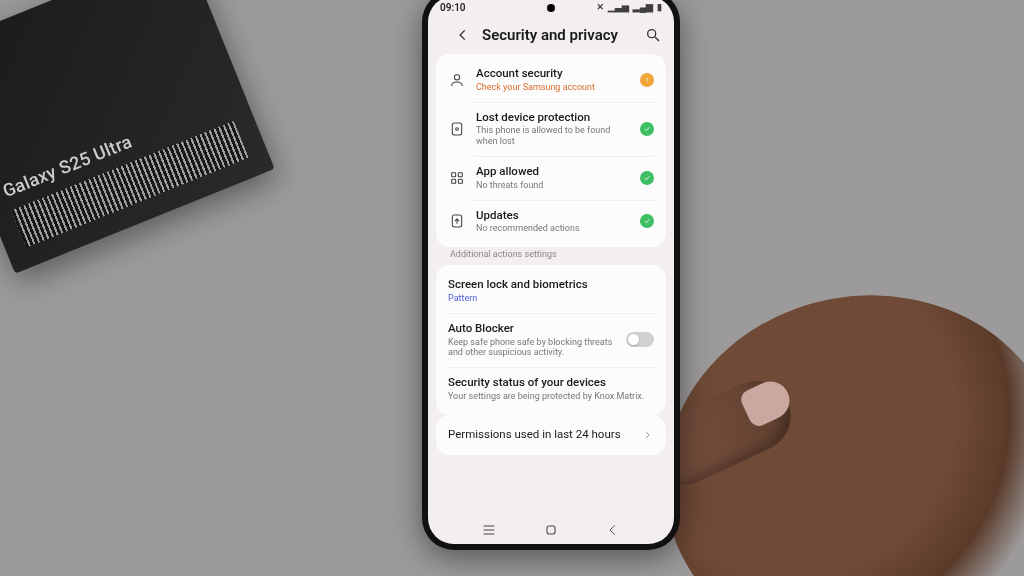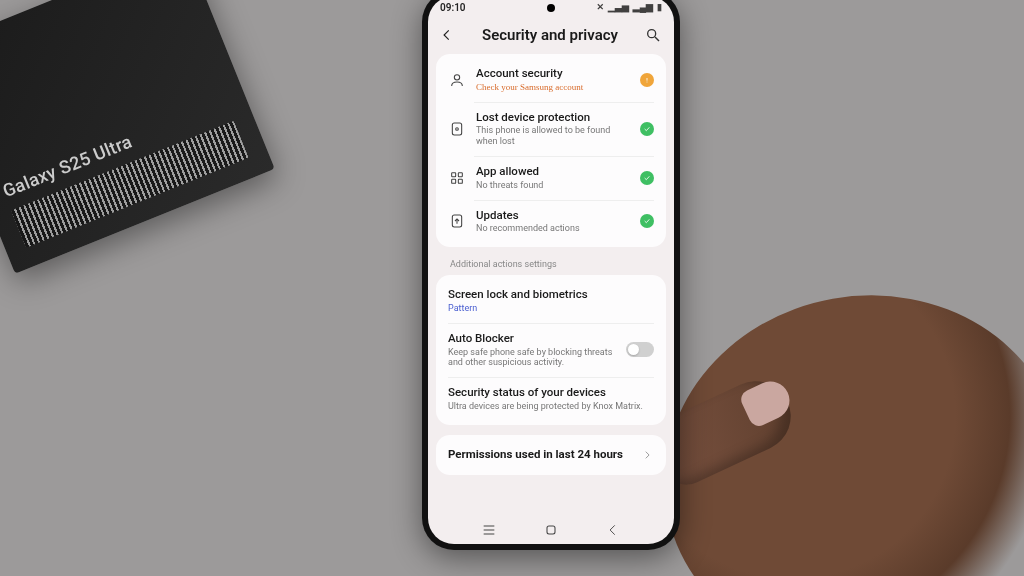--- a/index.html
+++ b/index.html
@@ -56,7 +56,8 @@
     display: flex;
     align-items: center;
     padding: 8px 12px 10px 10px;
-    gap: 26px;
+    gap: 10px;
+    margin-left: 16px;
   }
   .header .back {
     width: 18px; height: 18px;

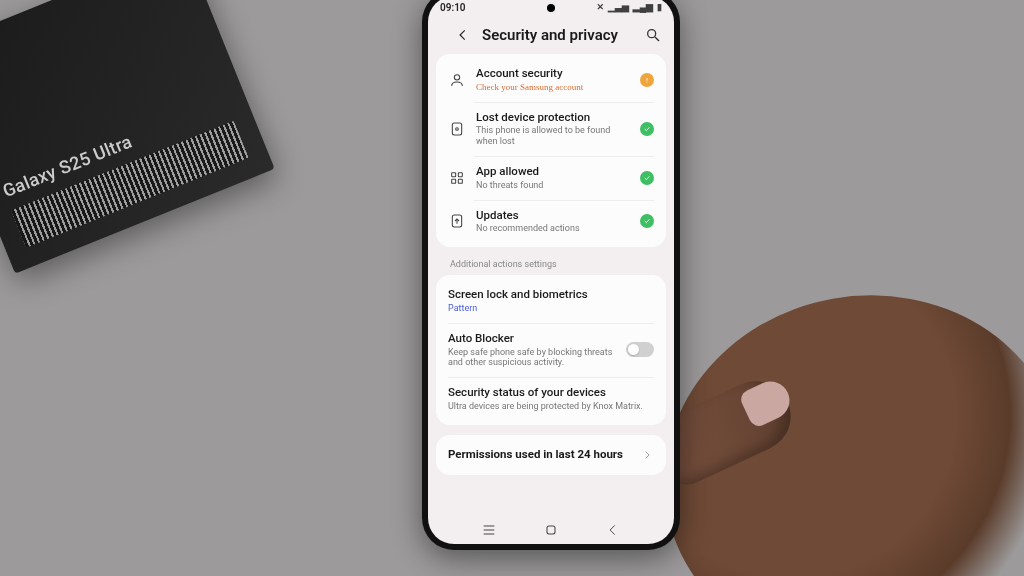--- a/index.html
+++ b/index.html
@@ -85,7 +85,7 @@
     background: #fdfcfd;
     border-radius: 14px;
     padding: 4px 0;
-    margin-bottom: 10px;
+    margin-bottom: 0;
   }
   .row {
     display: flex;

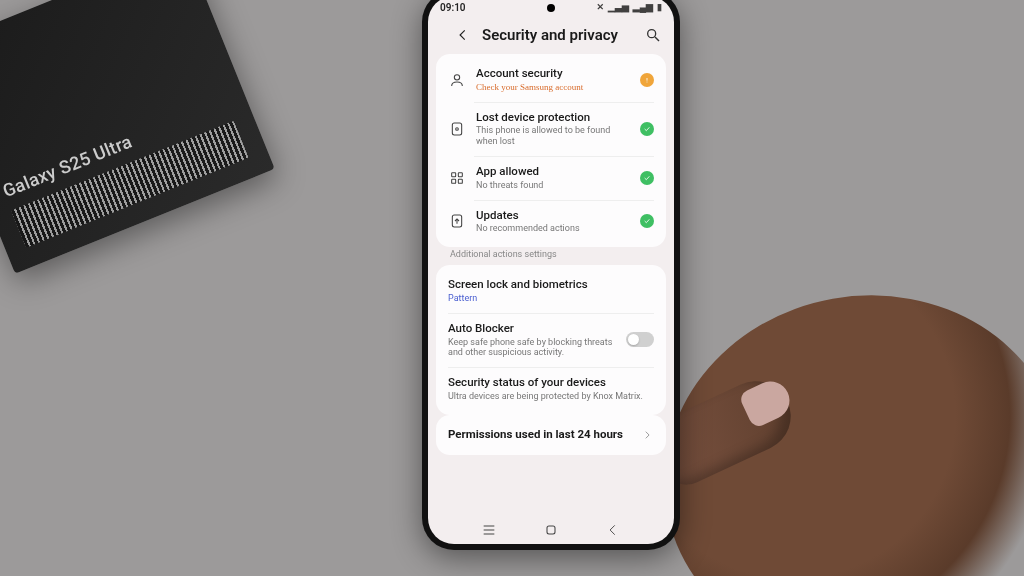--- a/index.html
+++ b/index.html
@@ -110,7 +110,7 @@
   .row .txt { flex: 1; min-width: 0; }
   .row .t1 { font-size: 11.5px; font-weight: 500; color: #1a1a1a; line-height: 1.2; }
   .row .t2 { font-size: 9px; color: #777; line-height: 1.2; margin-top: 1px; }
-  .row .t2.warn { color: #d86b2b; font-family: Liberation Serif, serif; }
+  .row .t2.warn { color: #d86b2b; }
   .row .t2.link { color: #4a5fd0; }
   .row .badge {
     width: 14px; height: 14px; border-radius: 50%;

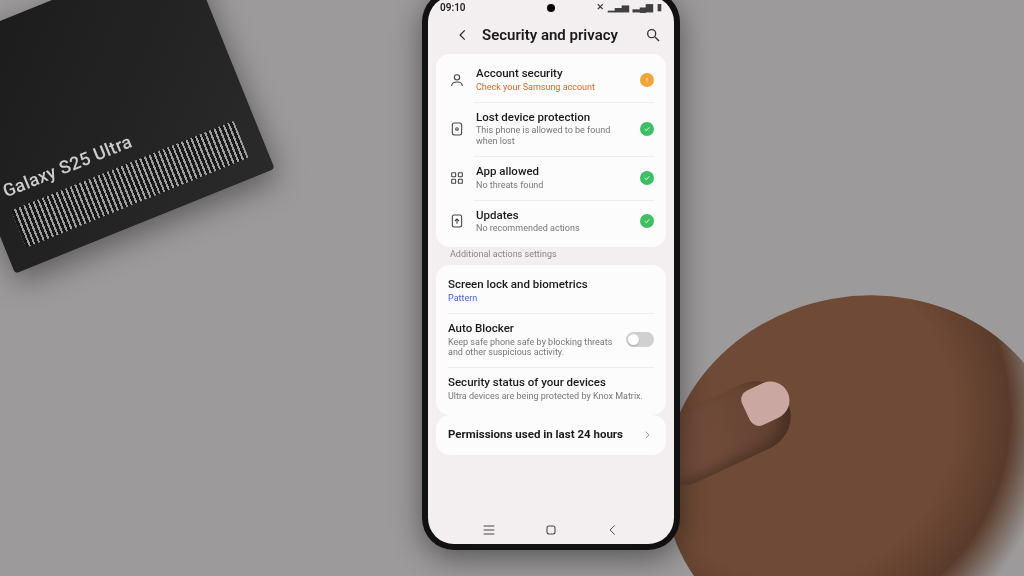--- a/index.html
+++ b/index.html
@@ -342,7 +342,7 @@
         <div class="row no-icon">
           <div class="txt">
             <div class="t1">Security status of your devices</div>
-            <div class="t2">Ultra devices are being protected by Knox Matrix.</div>
+            <div class="t2">Your settings are being protected by Knox Matrix.</div>
           </div>
         </div>
 

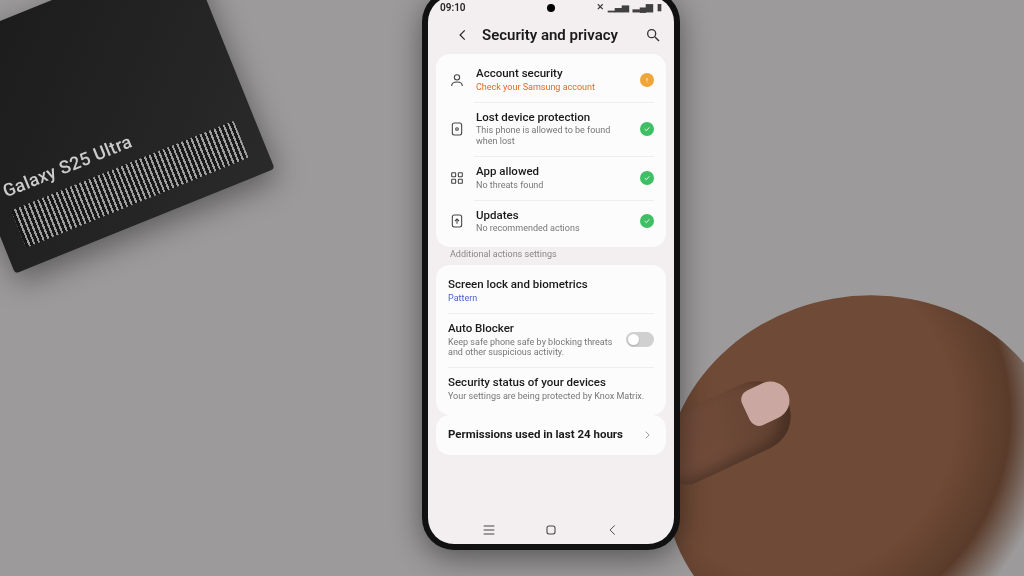--- a/index.html
+++ b/index.html
@@ -352,7 +352,7 @@
       <div class="card">
         <div class="row no-icon">
           <div class="txt">
-            <div class="t1" style="font-weight:700">Permissions used in last 24 hours</div>
+            <div class="t1" style="font-weight:400">Permissions used in last 24 hours</div>
           </div>
           <div class="chev">
             <svg viewBox="0 0 24 24">

